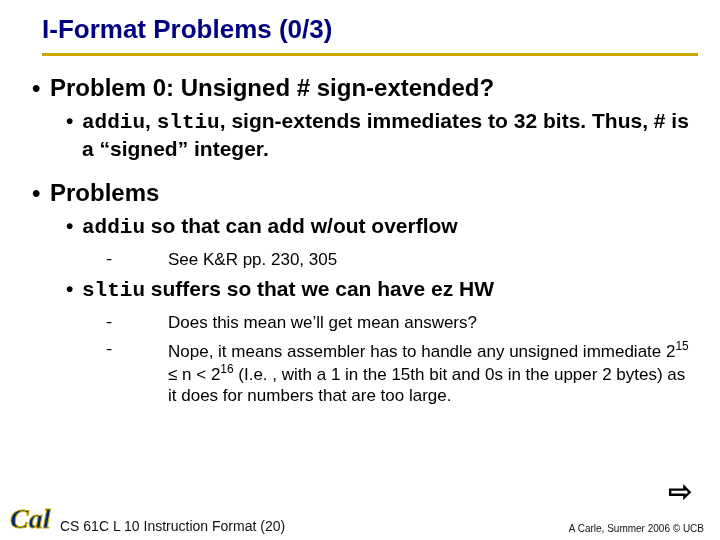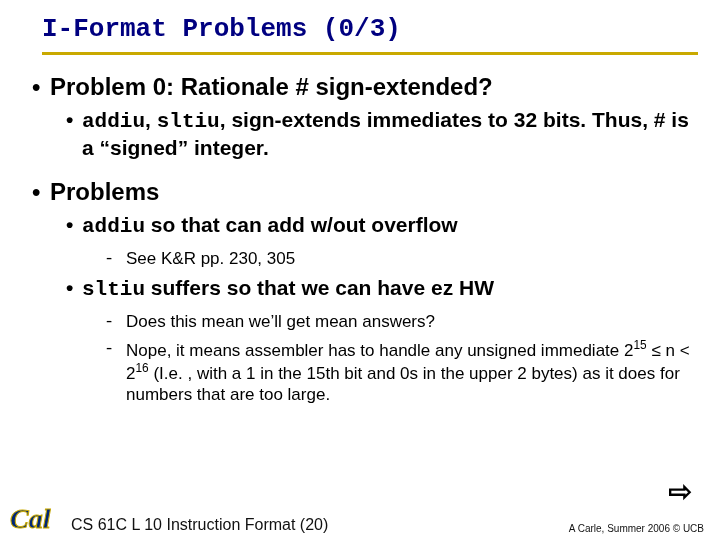--- a/index.html
+++ b/index.html
@@ -14,7 +14,6 @@
   }
   .title-block {
     padding: 14px 0 0 42px;
-    font-family: Liberation Mono, monospace;
   }
   .title {
     font-size: 26px;

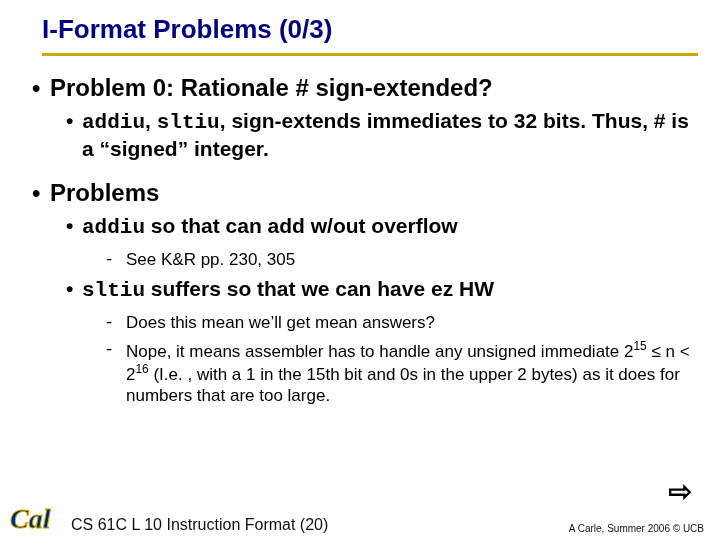--- a/index.html
+++ b/index.html
@@ -103,7 +103,7 @@
 
   <div class="bullet-l1">
     <span class="dot">•</span>
-    <span>Problem 0: Rationale # sign-extended?</span>
+    <span>Problem 0: Unsigned # sign-extended?</span>
   </div>
 
   <div class="bullet-l2">

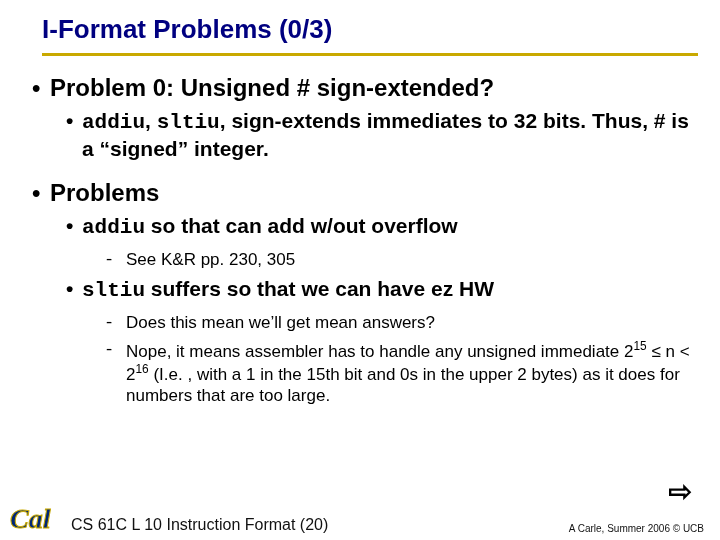--- a/index.html
+++ b/index.html
@@ -53,7 +53,7 @@
     line-height: 1.25;
   }
   .bullet-l3 .dash { flex: 0 0 22px; font-family: "Courier New", monospace; }
-  .bullet-l3 .txt { flex: 1; }
+  .bullet-l3 .txt { flex: 1; margin-left: 42px; }
   .mono {
     font-family: "Courier New", Courier, monospace;
     font-weight: bold;

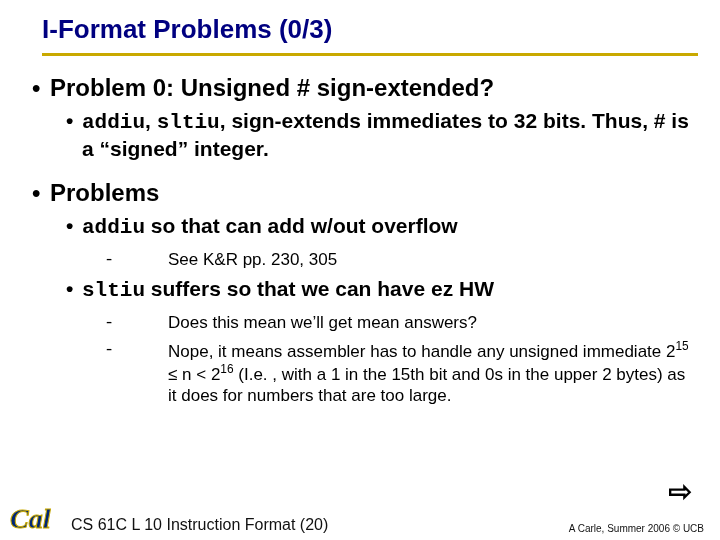--- a/index.html
+++ b/index.html
@@ -68,9 +68,9 @@
   }
   .footer-left {
     position: absolute;
-    left: 71px;
+    left: 60px;
     bottom: 6px;
-    font-size: 16px;
+    font-size: 14px;
     color: #111;
     text-align: right;
   }

